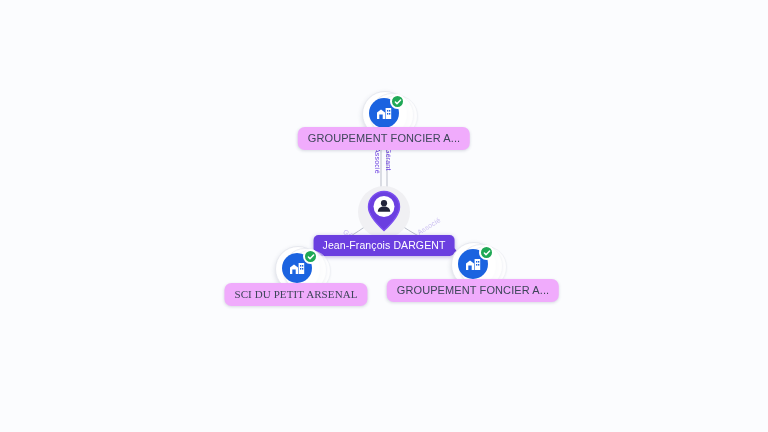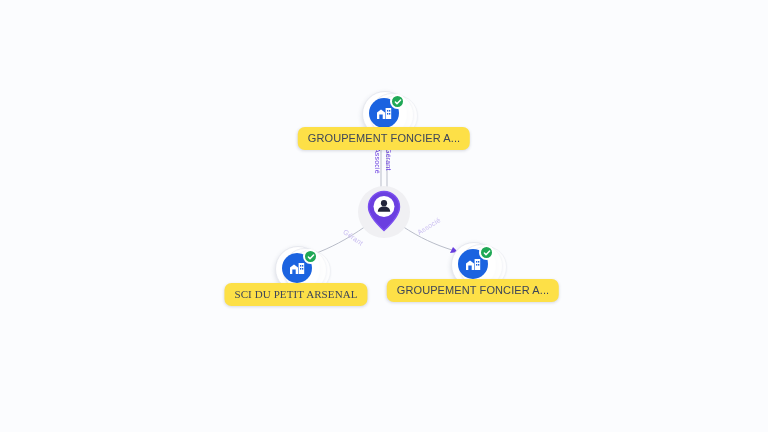--- a/index.html
+++ b/index.html
@@ -86,7 +86,7 @@
     position: absolute;
     transform: translateX(-50%);
     white-space: nowrap;
-    background: #fde047;
+    background: #f0abfc;
     color: #3d4559;
     font-size: 11px;
     letter-spacing: .1px;

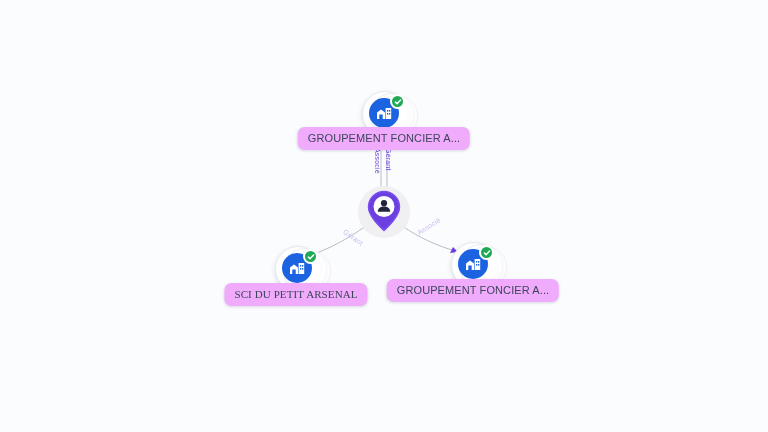--- a/index.html
+++ b/index.html
@@ -177,6 +177,7 @@
       </svg>
     </div>
   </div>
+  <div class="caption selected" style="left:384px; top:235px;">Jean-François DARGENT</div>
 
   <div class="node" style="left:297px; top:268px;">
     <div class="stack s1"></div>

